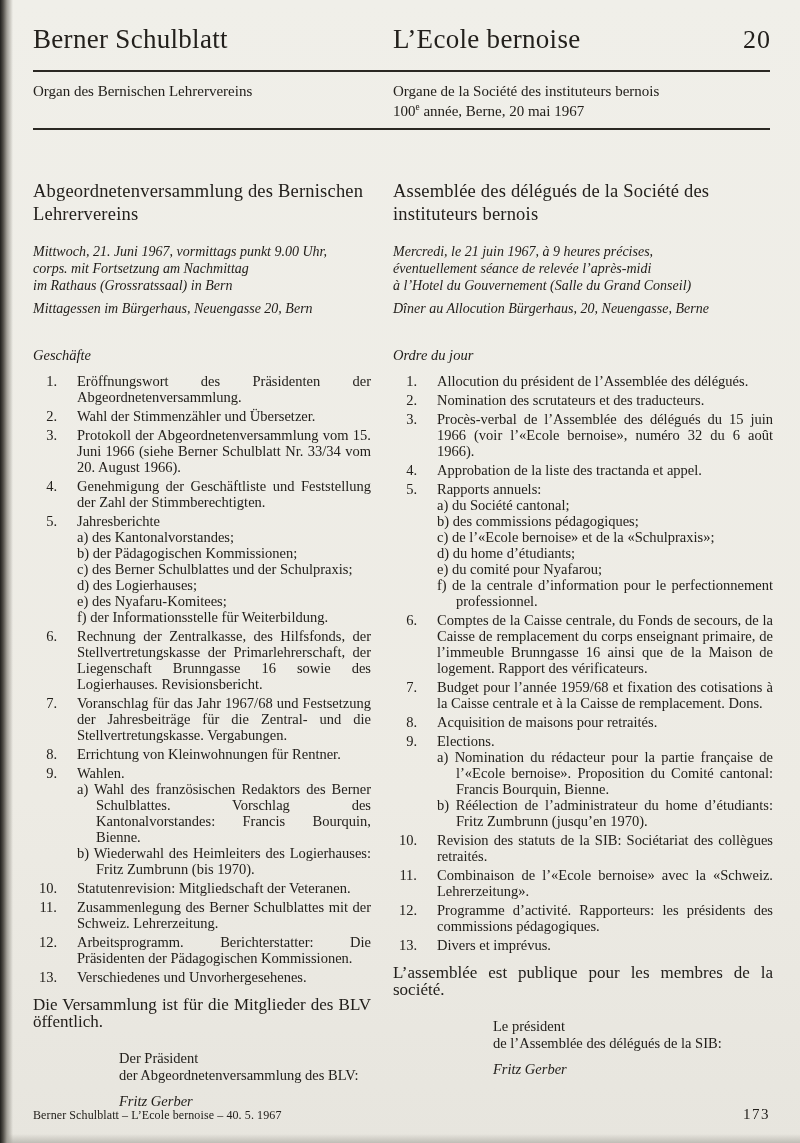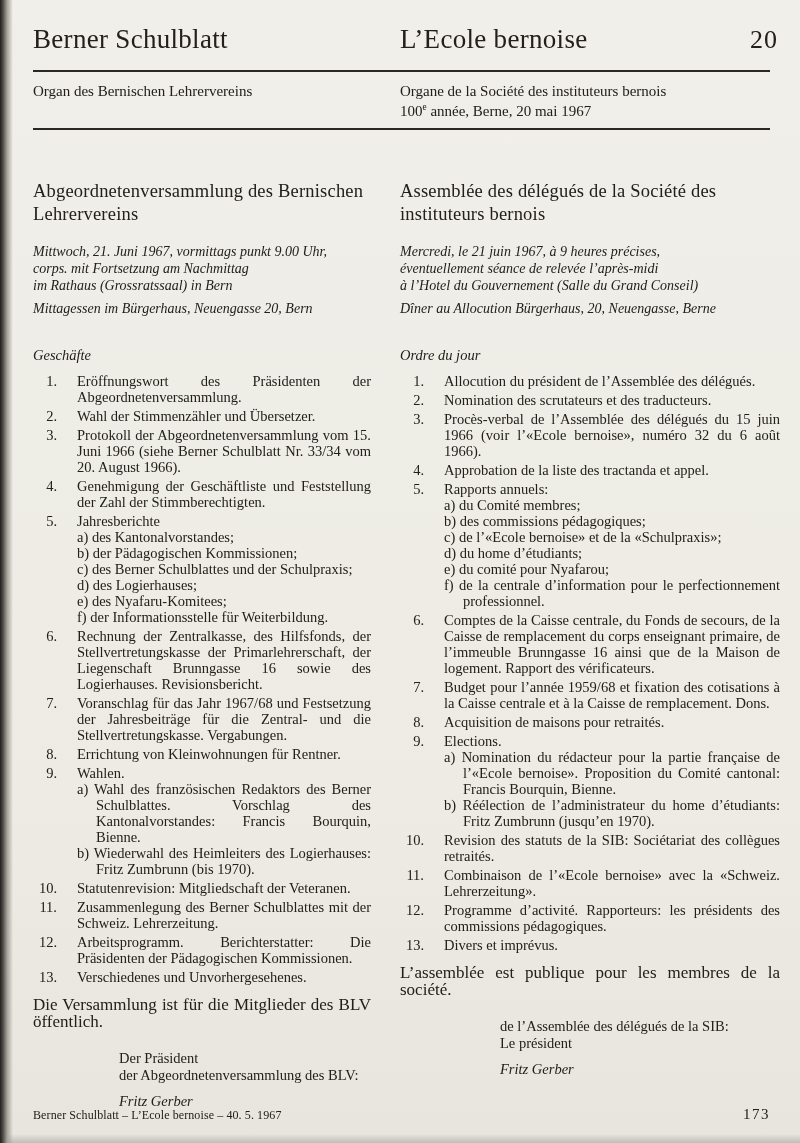--- a/index.html
+++ b/index.html
@@ -26,7 +26,7 @@
   .grid-2 {
     display: grid;
     grid-template-columns: 338px 380px;
-    column-gap: 29px;
+    column-gap: 22px;
   }
   .masthead { align-items: baseline; margin-top: 8px; }
   .masthead-title { font-size: 27px; letter-spacing: 0.3px; white-space: nowrap; }

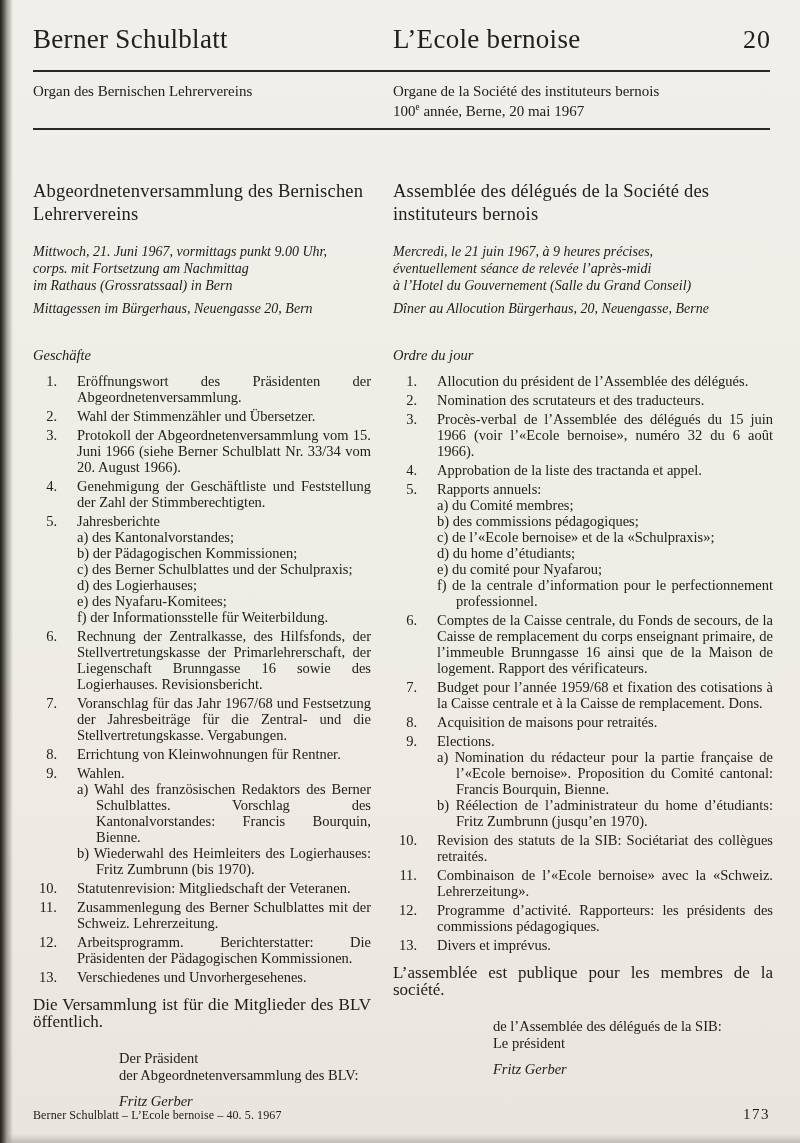--- a/index.html
+++ b/index.html
@@ -285,7 +285,7 @@
               <span>Rapports annuels:</span>
               <span class="agenda-sub">
 
-              <span class="agenda-subitem">a) du Comité membres;</span>
+              <span class="agenda-subitem">a) du Société cantonal;</span>
                 <span class="agenda-subitem">b) des commissions pédagogiques;</span>
                 <span class="agenda-subitem">c) de l’«Ecole bernoise» et de la «Schulpraxis»;</span>
                 <span class="agenda-subitem">d) du home d’étudiants;</span>

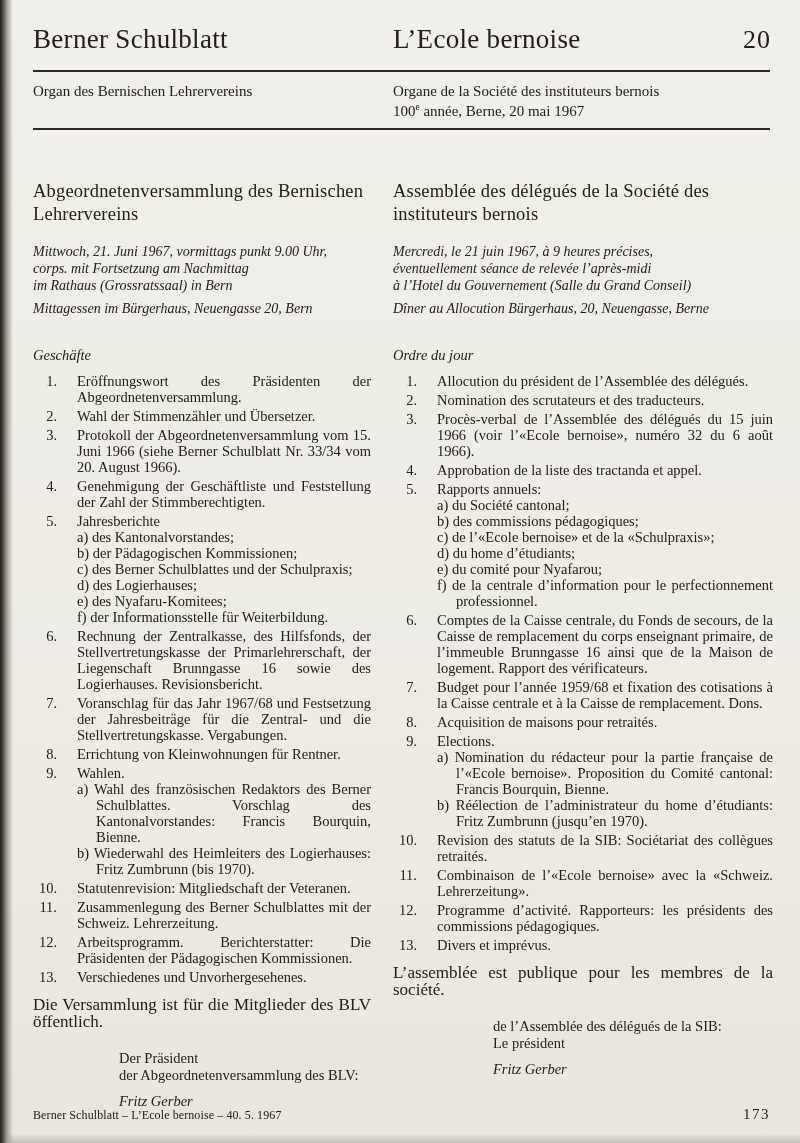--- a/index.html
+++ b/index.html
@@ -365,8 +365,8 @@
         </div>
       <p class="closing-note">L’assemblée est publique pour les membres de la société.</p>
       <div class="signature" style="margin-left:100px;">
+        <div>Le président</div>
         <div>de l’Assemblée des délégués de la SIB:</div>
-        <div>Le président</div>
         <div class="signature-name">Fritz Gerber</div>
       </div>
     </section>

